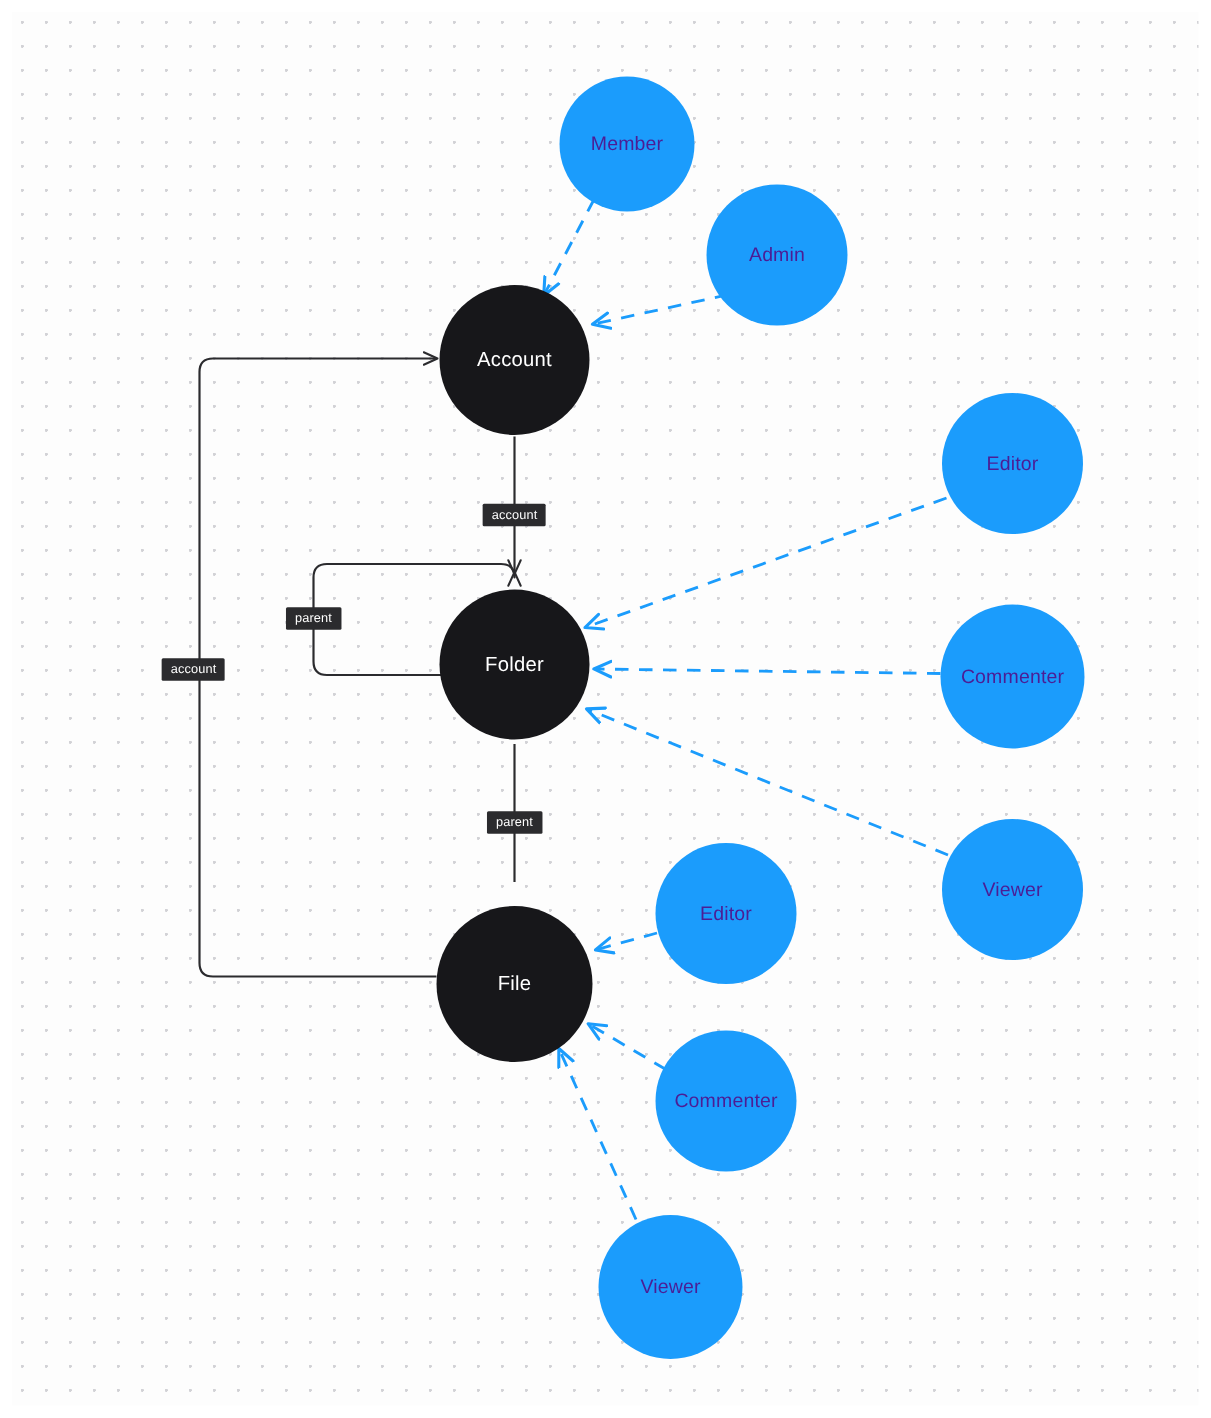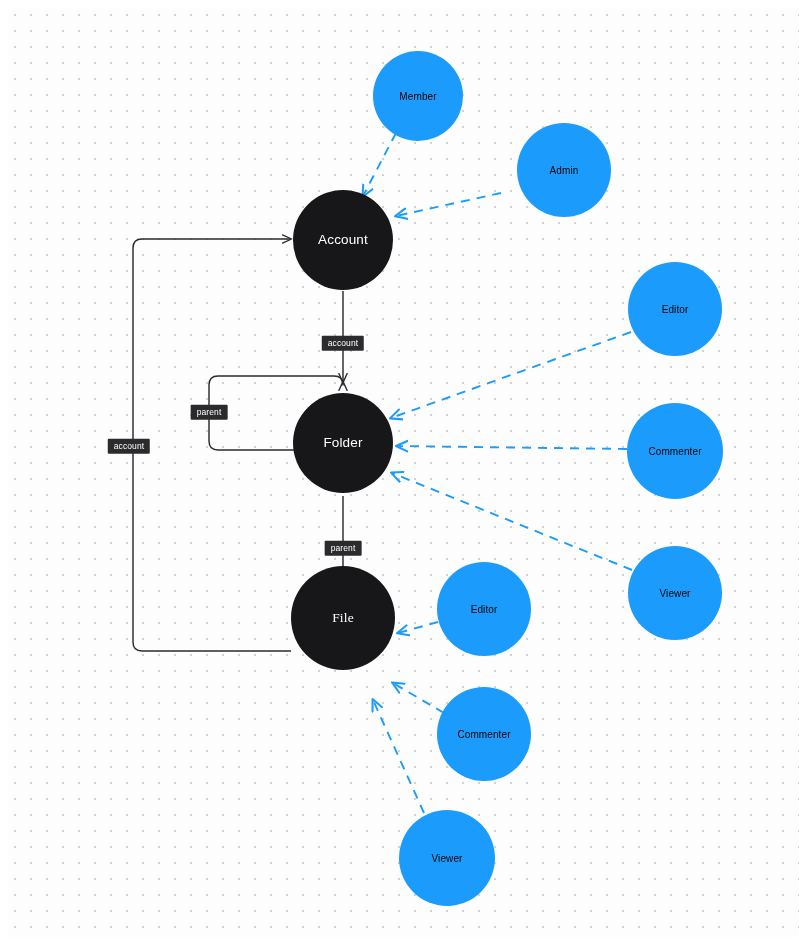--- a/index.html
+++ b/index.html
@@ -55,8 +55,8 @@
   }
   .node.role {
     background: #1b9cfc;
-    color: #000000;
-    font-size: 10px;
+    color: #4c1d95;
+    font-size: 13px;
     letter-spacing: 0.1px;
   }
   .edge-label {

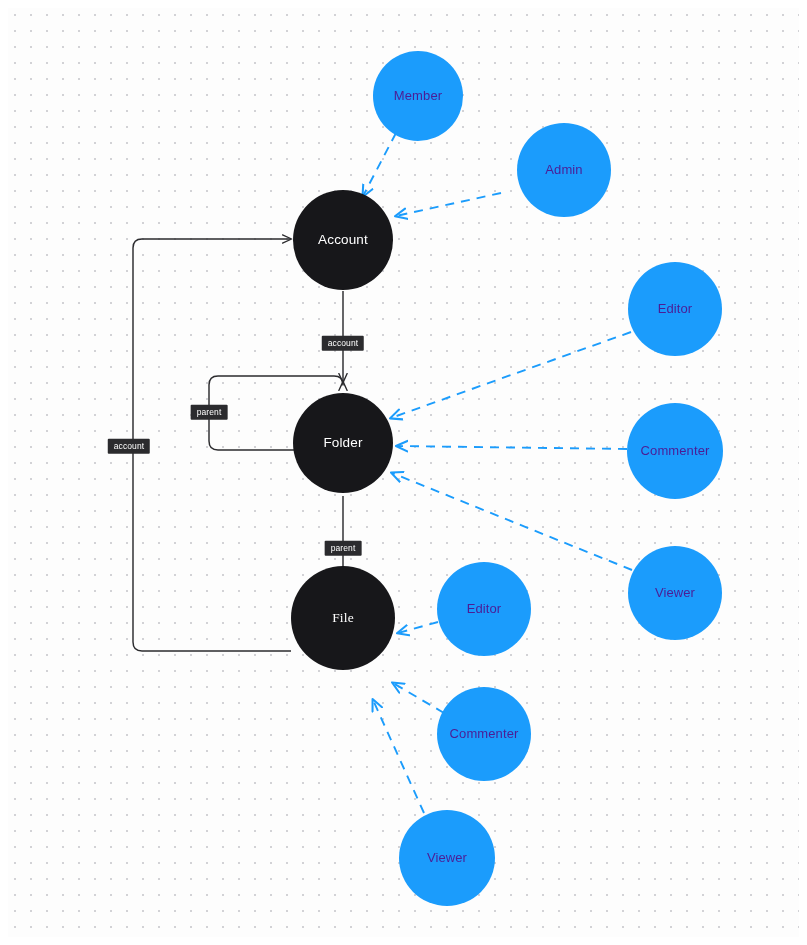--- a/index.html
+++ b/index.html
@@ -123,7 +123,7 @@
   <div class="node role" style="left:373px; top:51px; width:90px; height:90px;">
     <span>Member</span>
   </div>
-  <div class="node role" style="left:517px; top:123px; width:94px; height:94px;justify-content:center;">
+  <div class="node role" style="left:471px; top:123px; width:94px; height:94px;justify-content:center;">
     <span>Admin</span>
   </div>
   <div class="node role" style="left:628px; top:262px; width:94px; height:94px;">

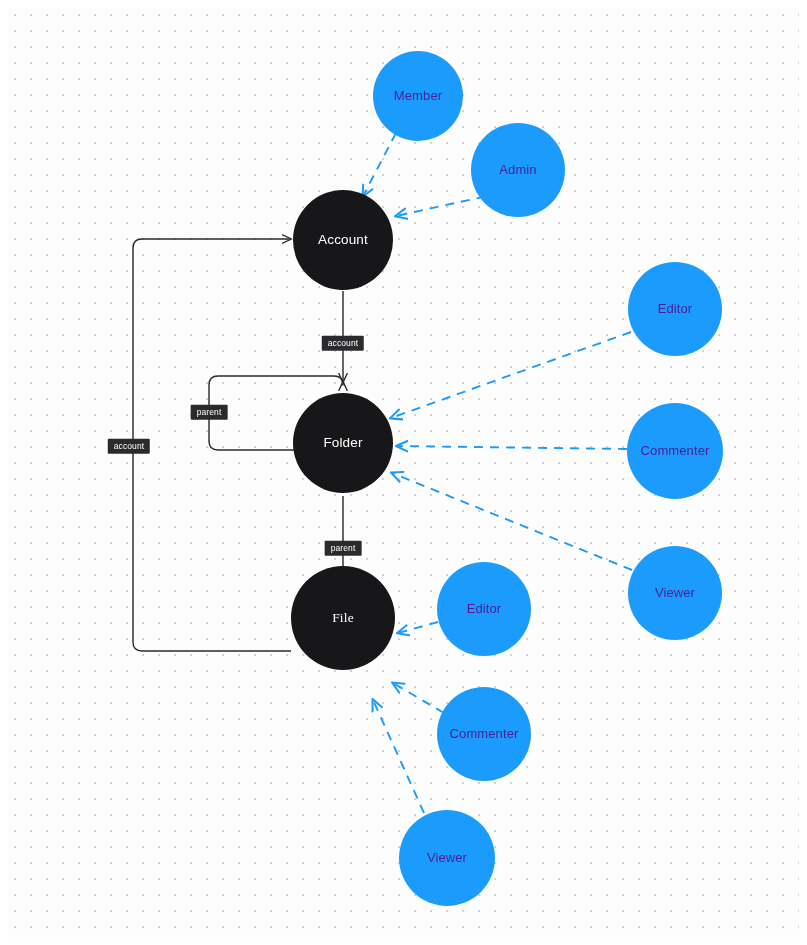--- a/index.html
+++ b/index.html
@@ -116,7 +116,7 @@
   <div class="node entity" style="left:293px; top:393px; width:100px; height:100px;">
     <span>Folder</span>
   </div>
-  <div class="node entity" style="left:291px; top:566px; width:104px; height:104px;font-family:Liberation Serif, serif;">
+  <div class="node entity" style="left:291px; top:604px; width:104px; height:104px;">
     <span>File</span>
   </div>
 

